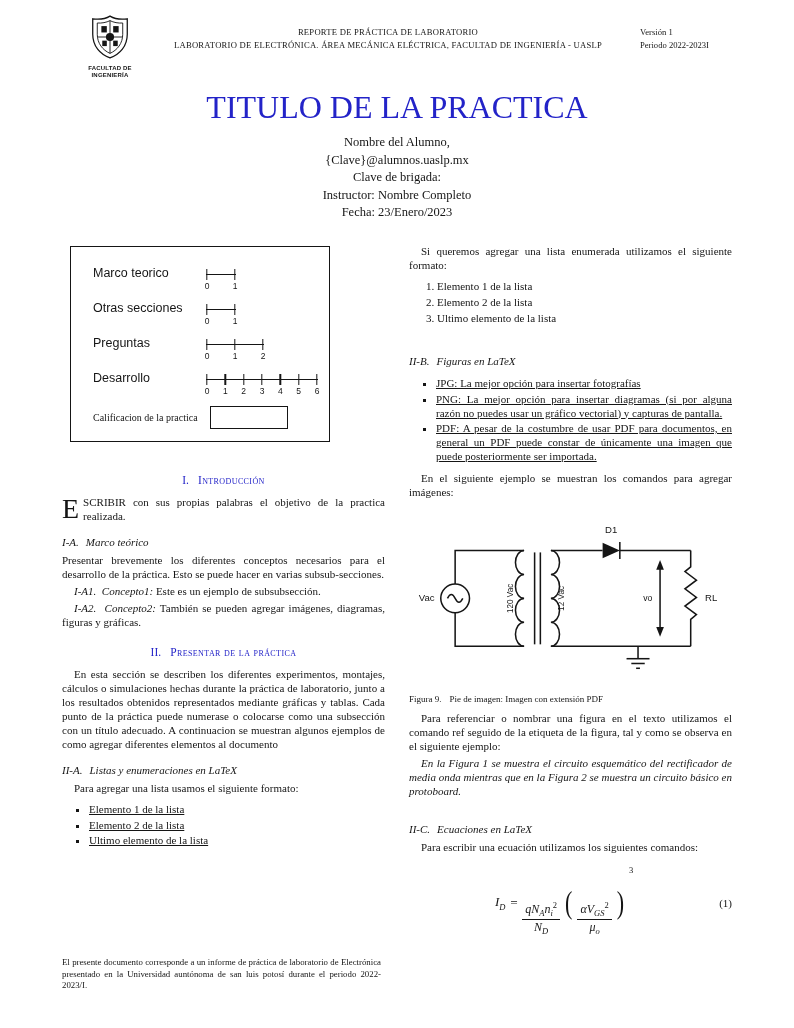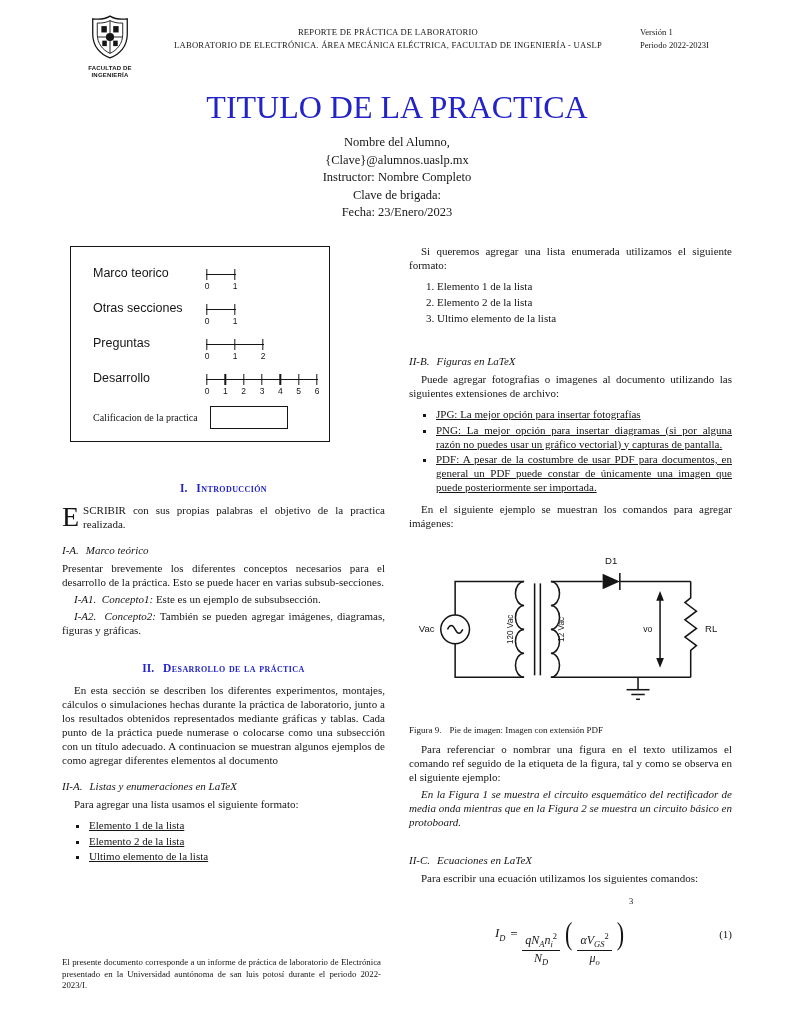--- a/index.html
+++ b/index.html
@@ -116,8 +116,8 @@
   <div class="author-block">
     <div>Nombre del Alumno,</div>
     <div>{Clave}@alumnos.uaslp.mx</div>
+    <div>Clave de brigada:</div>
     <div>Instructor: Nombre Completo</div>
-    <div>Clave de brigada:</div>
     <div>Fecha: 23/Enero/2023</div>
   </div>
 

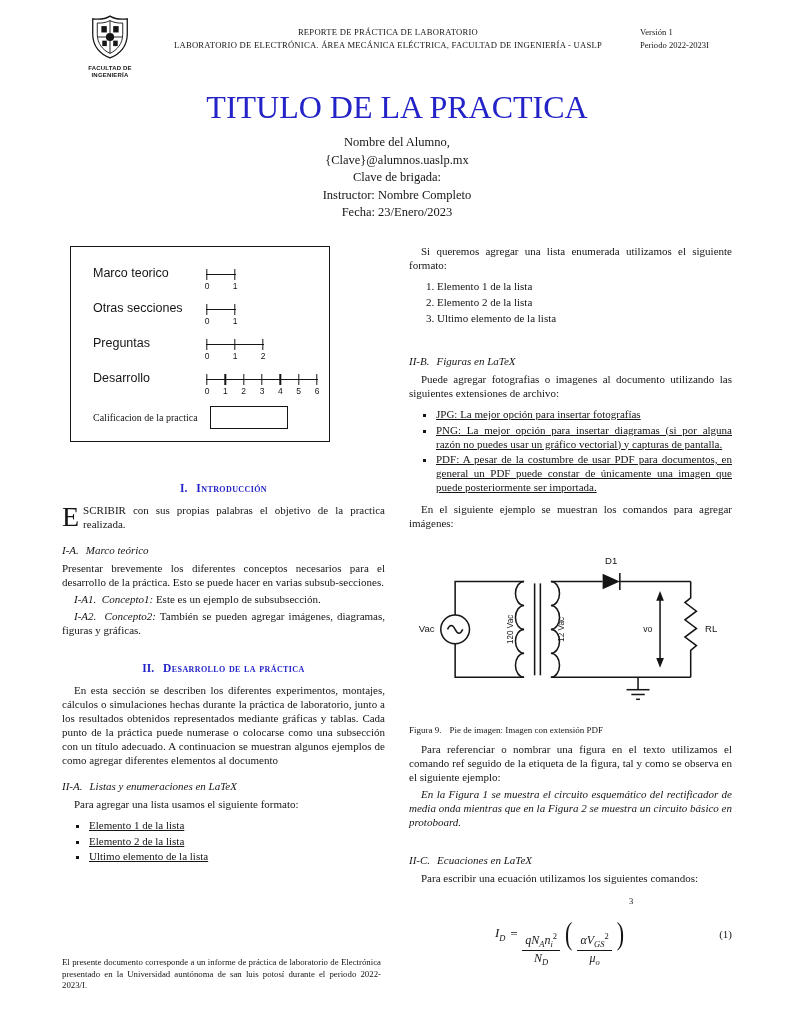--- a/index.html
+++ b/index.html
@@ -248,7 +248,6 @@
       <h3 class="subsec-head space-above">
         <span class="sub-num">II-B.</span><span>Figuras en LaTeX</span>
       </h3>
-      <p class="body-text indent">Puede agregar fotografias o imagenes al documento utilizando las siguientes extensiones de archivo:</p>
       <ul class="square-list">
         <li>JPG: La mejor opción para insertar fotografías</li>
         <li>PNG: La mejor opción para insertar diagramas (si por alguna razón no puedes usar un gráfico vectorial) y capturas de pantalla.</li>

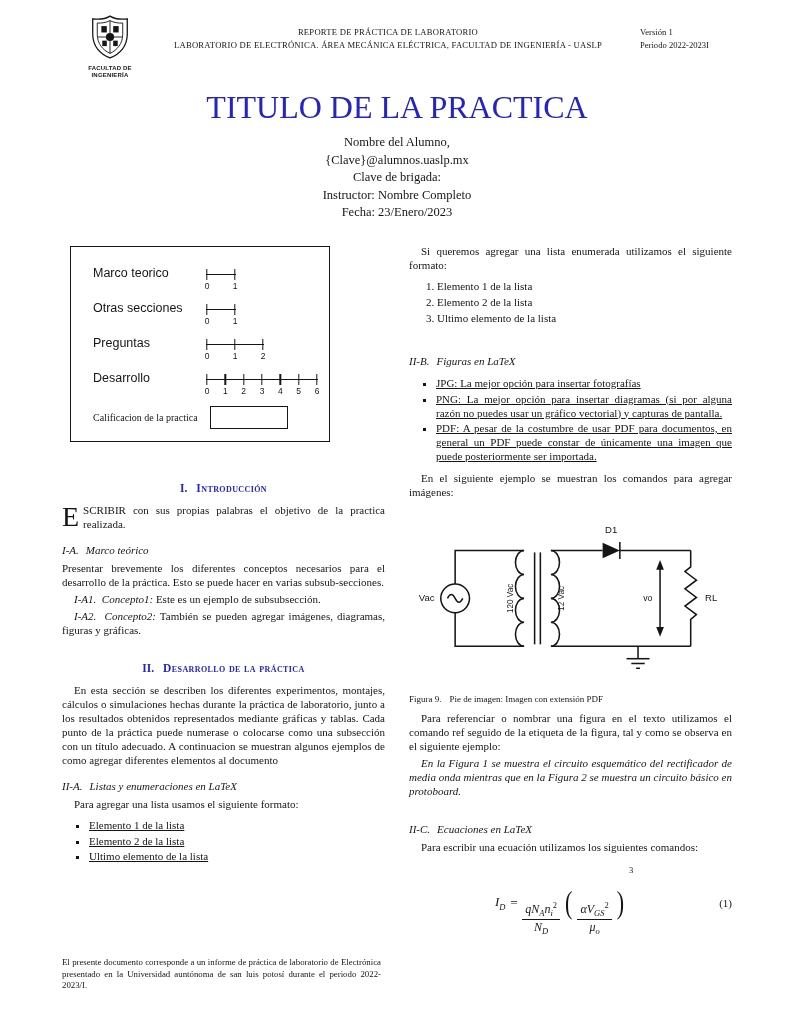--- a/index.html
+++ b/index.html
@@ -38,7 +38,7 @@
   .score-box{width:78px;height:23px;border:1.4px solid var(--ink);margin-left:12px;}
 
   
-  .sec-head{color:var(--accent);font-weight:bold;font-size:11.5px;text-align:center;margin:22px 0 9px;}
+  .sec-head{color:var(--accent);font-weight:normal;font-size:11.5px;text-align:center;margin:14px 0 9px;}
   .sec-head .sec-num{margin-right:9px;}
   .sec-head .sec-title{font-variant:small-caps;letter-spacing:.4px;}
   .subsec-head{font-style:italic;font-weight:normal;font-size:11px;margin:10px 0 5px;}

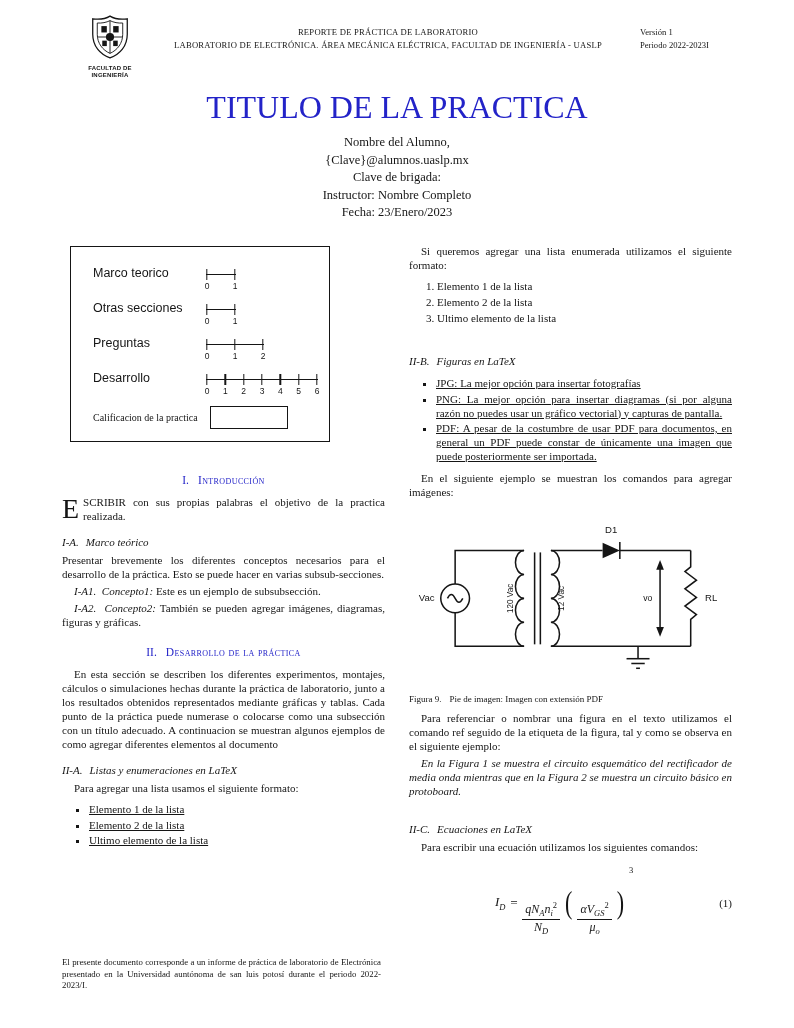--- a/index.html
+++ b/index.html
@@ -219,7 +219,7 @@
       </p>
 
       <h2 class="sec-head">
-        <span class="sec-num">II.</span><span class="sec-title">Desarrollo de la práctica</span>
+        <span class="sec-num">II.</span><span class="sec-title">Presentar de la práctica</span>
       </h2>
       <p class="body-text indent">En esta sección se describen los diferentes experimentos, montajes, cálculos o simulaciones hechas durante la práctica de laboratorio, junto a los resultados obtenidos representados mediante gráficas y tablas. Cada punto de la práctica puede numerase o colocarse como una subsección con un título adecuado. A continuacion se muestran algunos ejemplos de como agregar diferentes elementos al documento</p>
 

